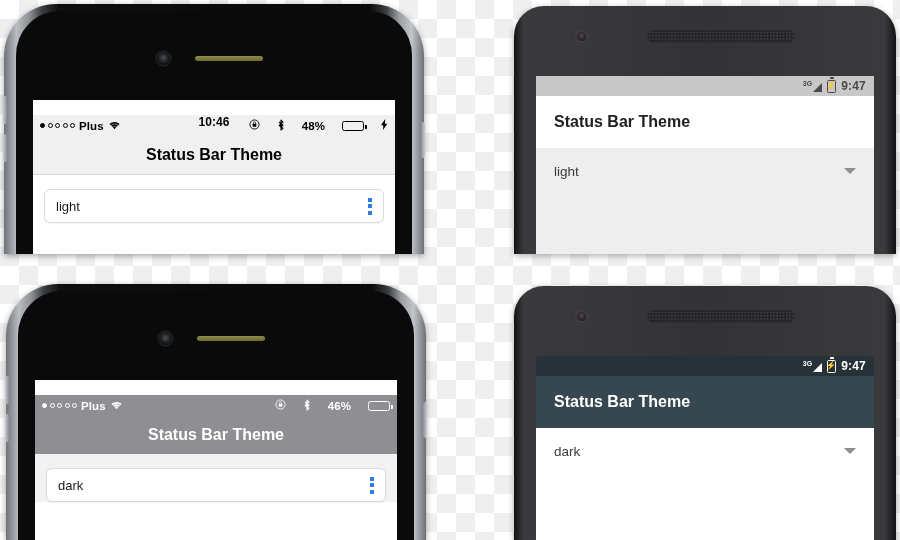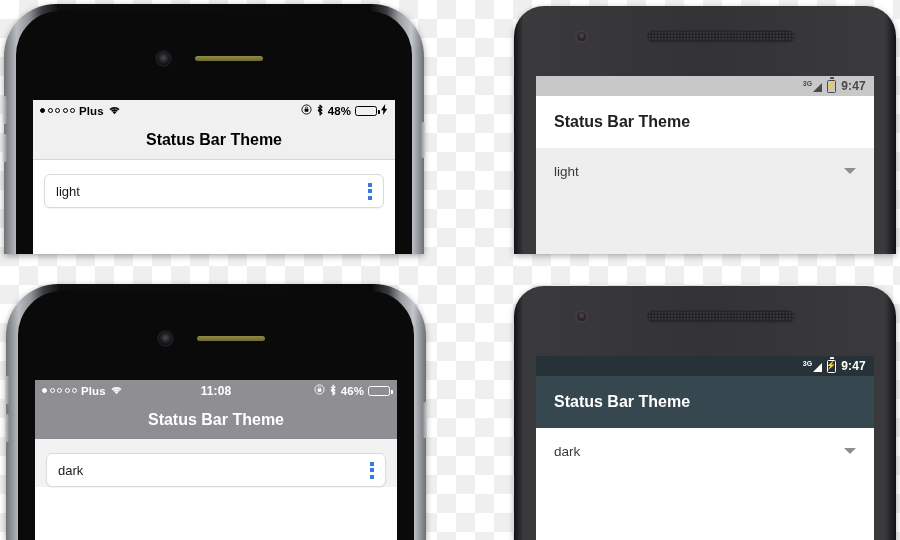--- a/index.html
+++ b/index.html
@@ -42,9 +42,9 @@
   .ip-screen{position:absolute;overflow:hidden;background:#ffffff;}
 
   .ios-statusbar{
-    height:21px;display:flex;align-items:center;
+    height:21px;display:flex;
     font-size:11.5px;font-weight:bold;letter-spacing:.1px;
-    padding:0 7px;box-sizing:border-box;position:relative;
+    padding:0 7px;box-sizing:border-box;position:relative;margin-top:15px;
   }
   .ios-sb-left{display:flex;align-items:center;gap:4px;}
   .sig-dots{display:flex;align-items:center;gap:2.5px;}

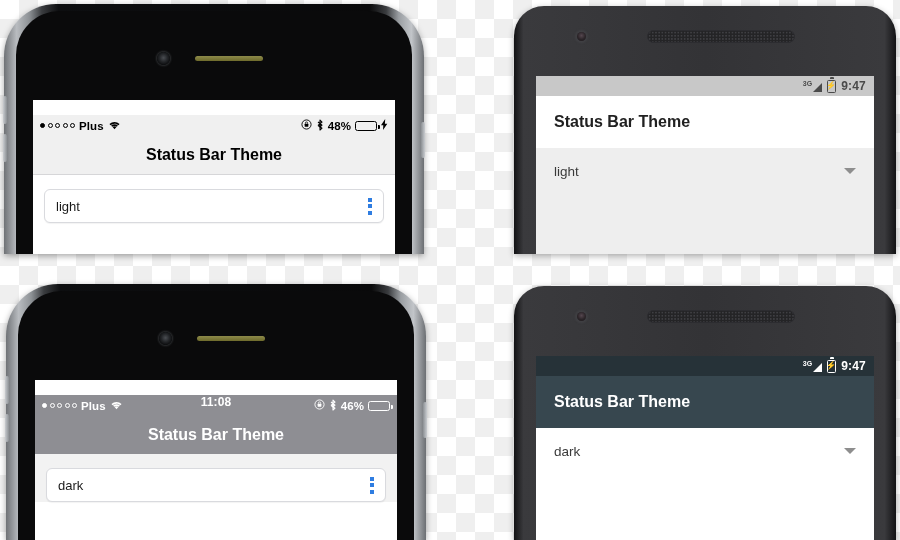--- a/index.html
+++ b/index.html
@@ -165,6 +165,7 @@
               </svg>
             </span>
           </div>
+          <div class="ios-sb-center">10:46</div>
           <div class="ios-sb-right">
             <span class="lock-ic">
               <svg width="11" height="11" viewBox="0 0 12 12" aria-hidden="true">

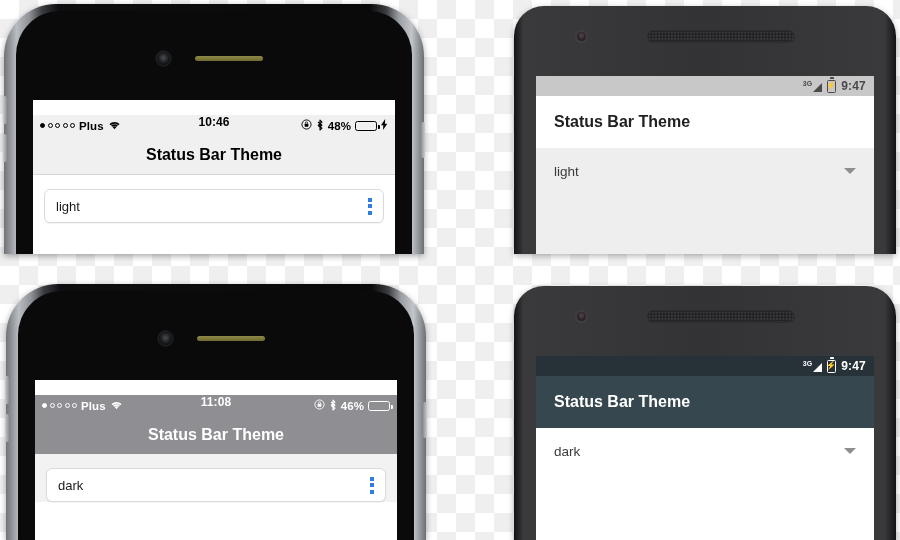--- a/index.html
+++ b/index.html
@@ -56,7 +56,7 @@
     position:absolute;left:0;right:0;text-align:center;
     font-size:12px;font-weight:bold;pointer-events:none;
   }
-  .ios-sb-right{margin-left:auto;display:flex;align-items:center;gap:4px;position:relative;z-index:2;}
+  .ios-sb-right{margin-left:auto;display:flex;align-items:center;gap:17px;position:relative;z-index:2;}
   .lock-ic{font-size:10px;line-height:1;}
   .bt-ic{font-size:11px;line-height:1;}
   .batt-pct{font-size:11.5px;font-weight:bold;}

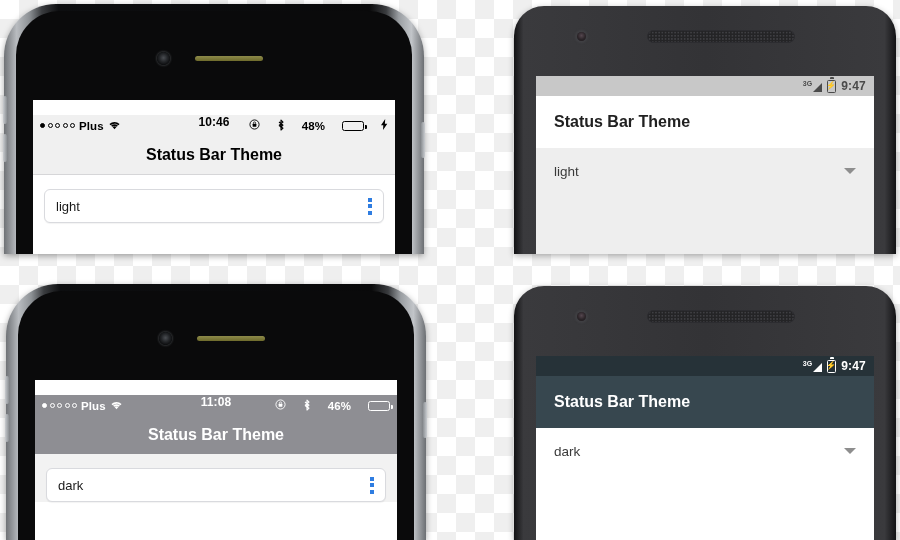--- a/index.html
+++ b/index.html
@@ -271,7 +271,6 @@
               </svg>
             </span>
           </div>
-          <div class="ios-sb-center">11:08</div>
           <div class="ios-sb-right">
             <span class="lock-ic">
               <svg width="11" height="11" viewBox="0 0 12 12" aria-hidden="true">

